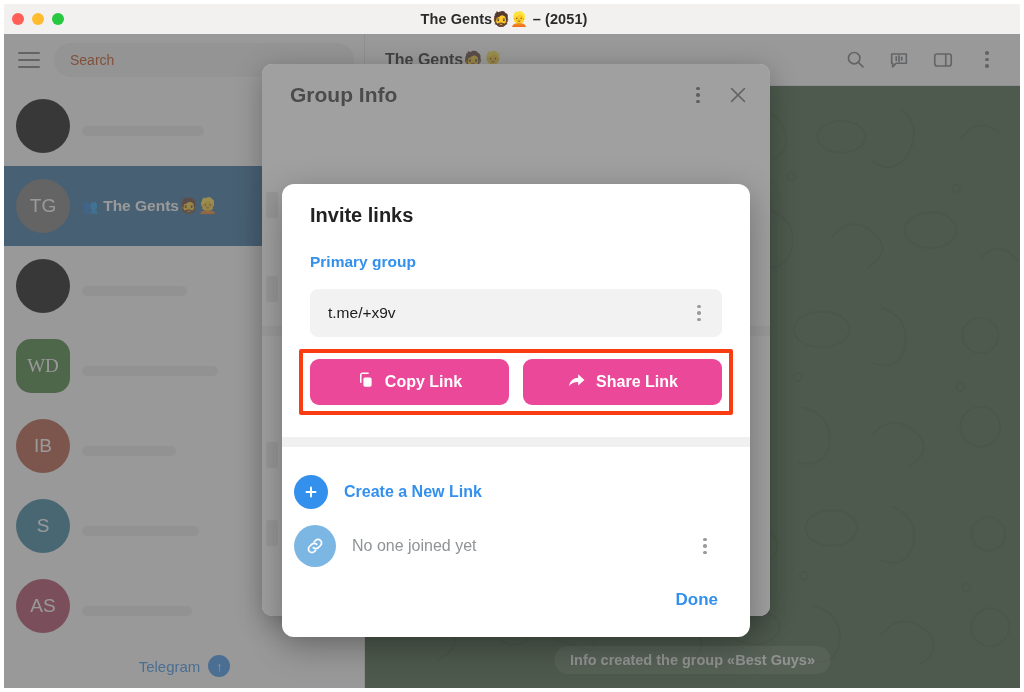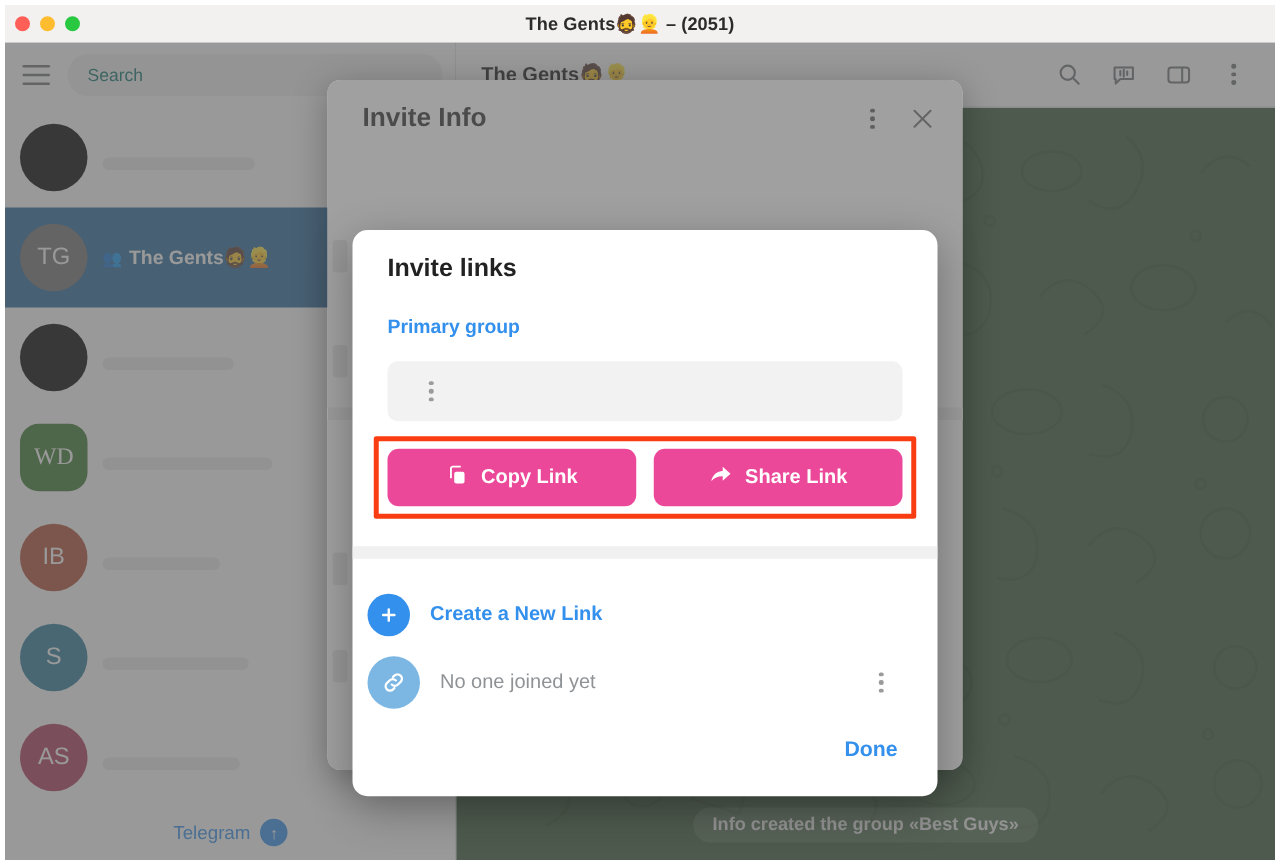--- a/index.html
+++ b/index.html
@@ -76,7 +76,7 @@
   .searchbox {
     flex: 1; height: 34px; border-radius: 18px; background: #f1f1f1;
     display: flex; align-items: center; padding: 0 16px;
-    font-size: 14px; color: #0f766e;
+    font-size: 14px; color: #c2410c;
   }
   .chat-list { position: relative; }
   .chat-row {

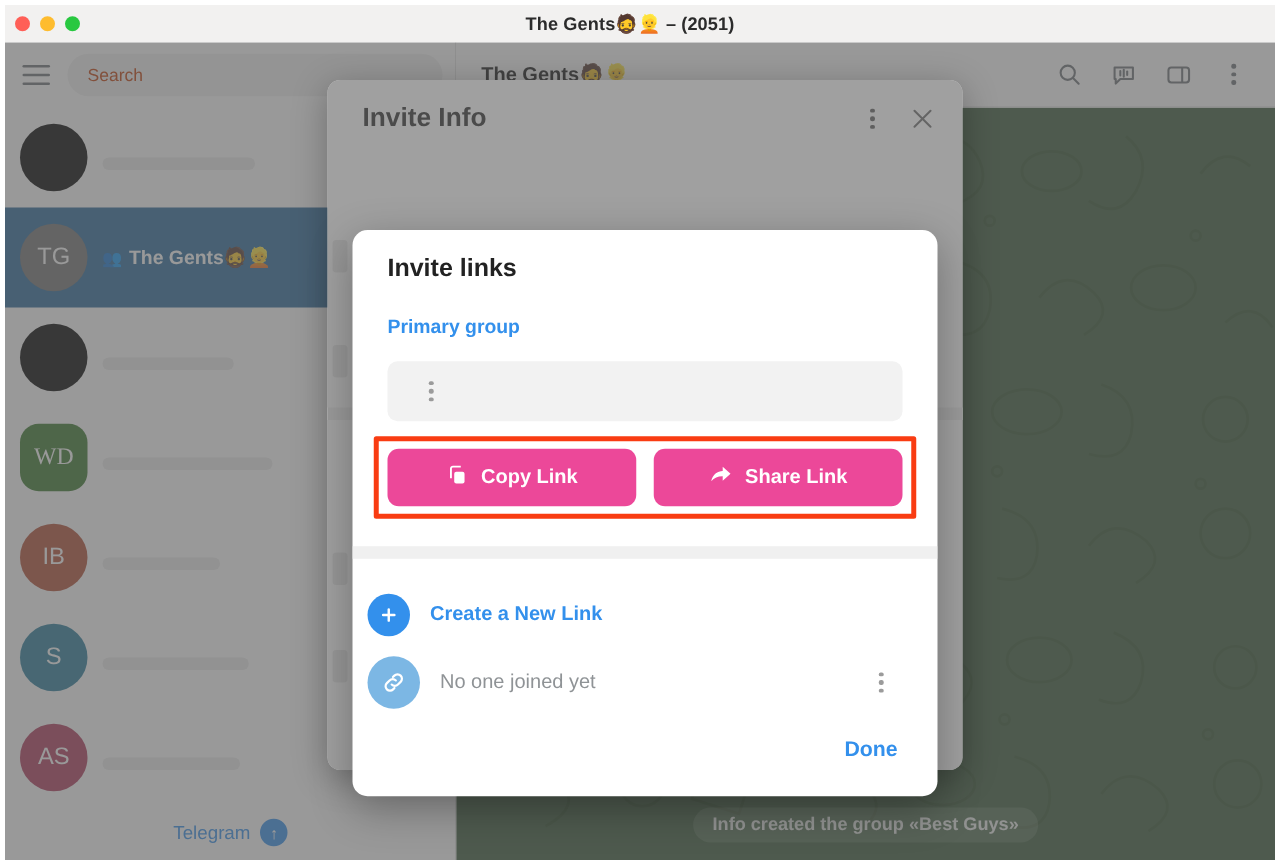--- a/index.html
+++ b/index.html
@@ -475,7 +475,7 @@
 
     <div class="group-info">
       <div class="gi-head">
-        <div class="gi-title">Invite Info</div>
+        <div class="gi-title">Group Info</div>
         <div class="gi-icon">
           <div class="kebab">
             <b style="background:#5e5e5e"></b>

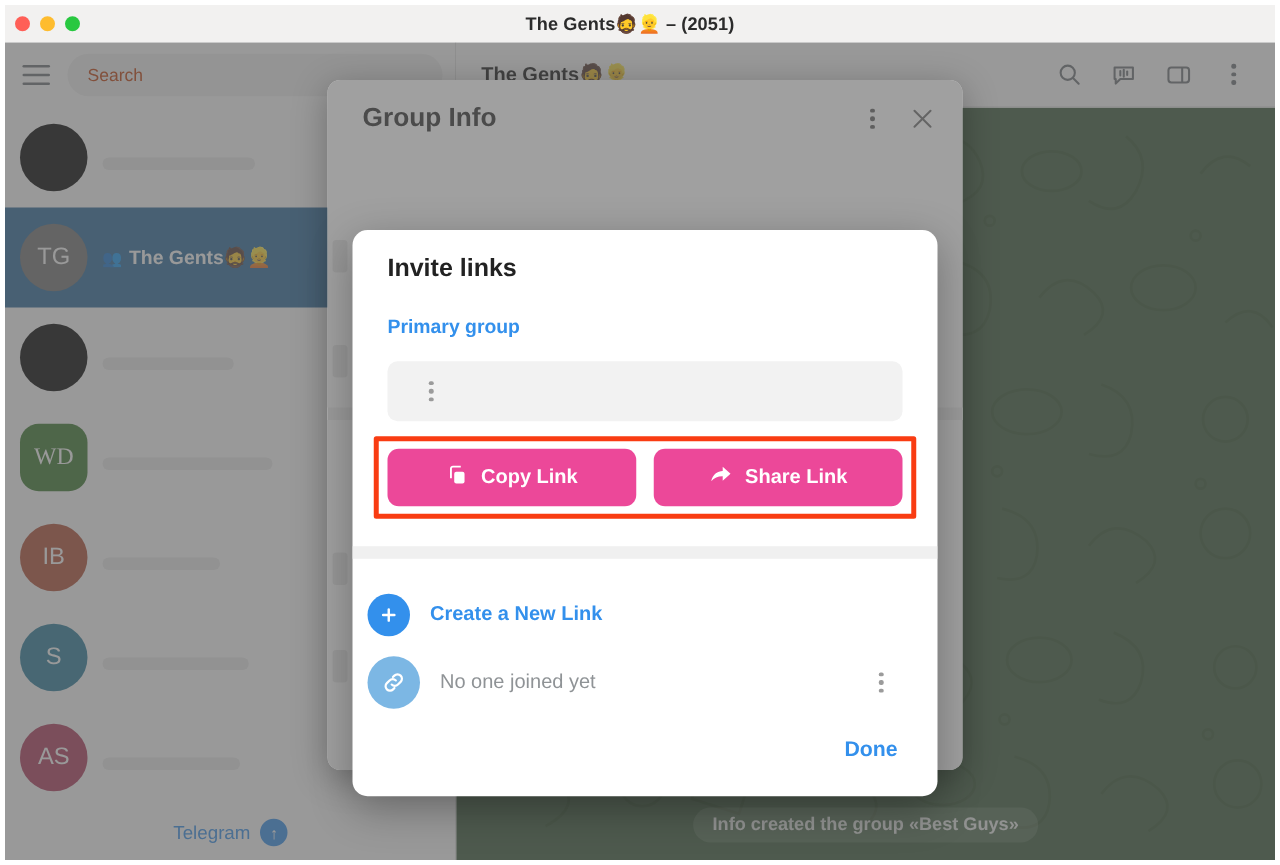--- a/index.html
+++ b/index.html
@@ -508,6 +508,7 @@
         <div class="iv-section">Primary group</div>
 
         <div class="link-row">
+          <div class="link-text">t.me/+x9v</div>
           <div class="kebab">
             <b></b>
               <b></b>

